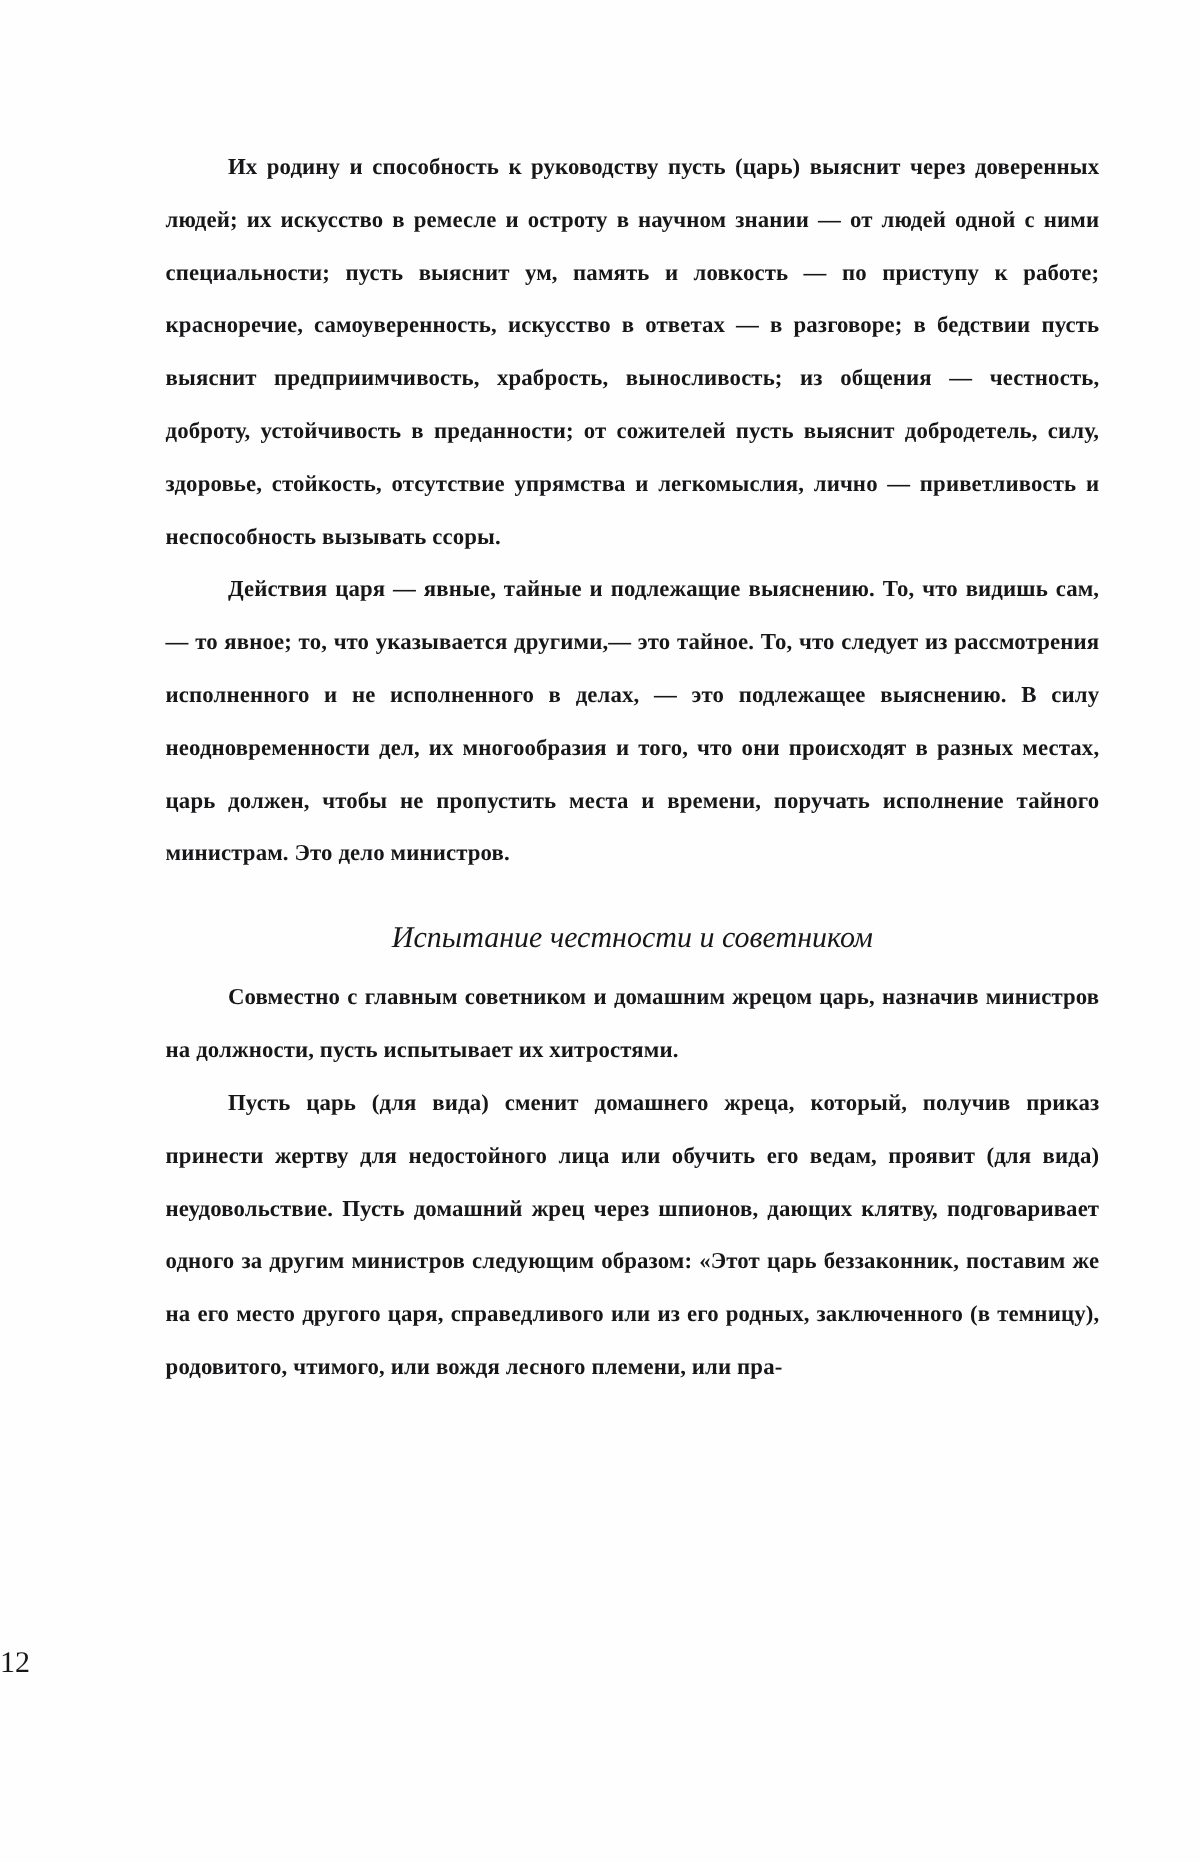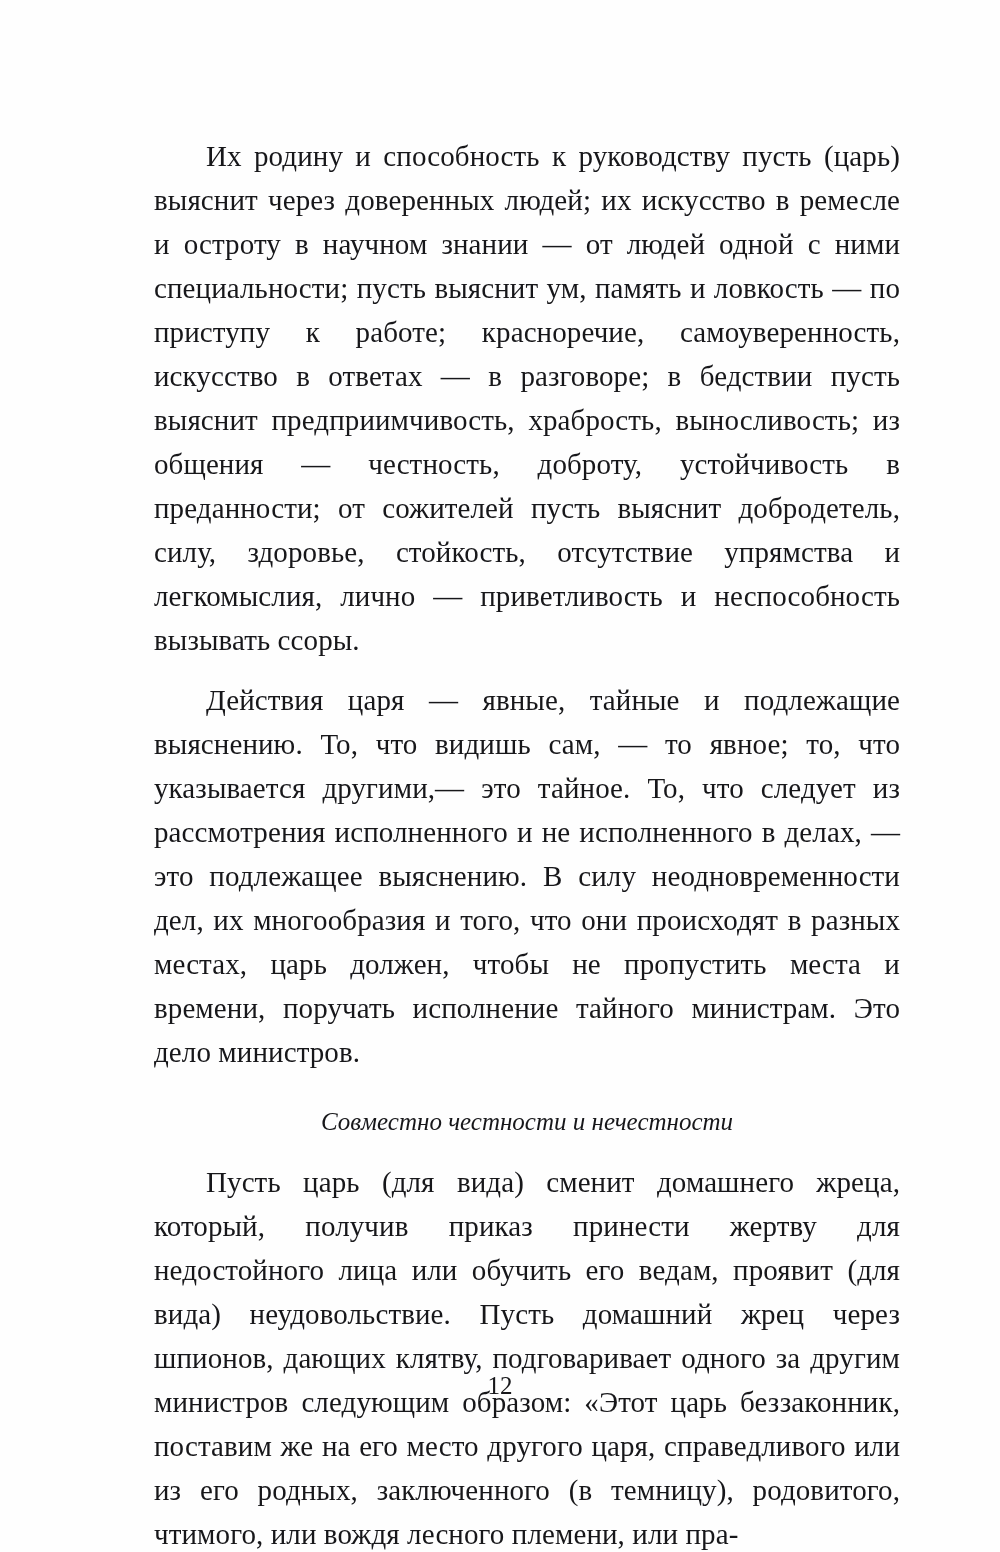--- a/index.html
+++ b/index.html
@@ -30,13 +30,14 @@
     width: 778px;
   }
   p.para {
-    margin: 16px;
-    font-size: 29px;
+    margin: 0;
+    font-size: 19px;
     line-height: 44px;
     text-align: justify;
     text-indent: 52px;
     letter-spacing: 0.1px;
     color: #17171a;
+    font-weight: bold;
   }
   .section-heading {
     margin: 26px 0 6px 0;

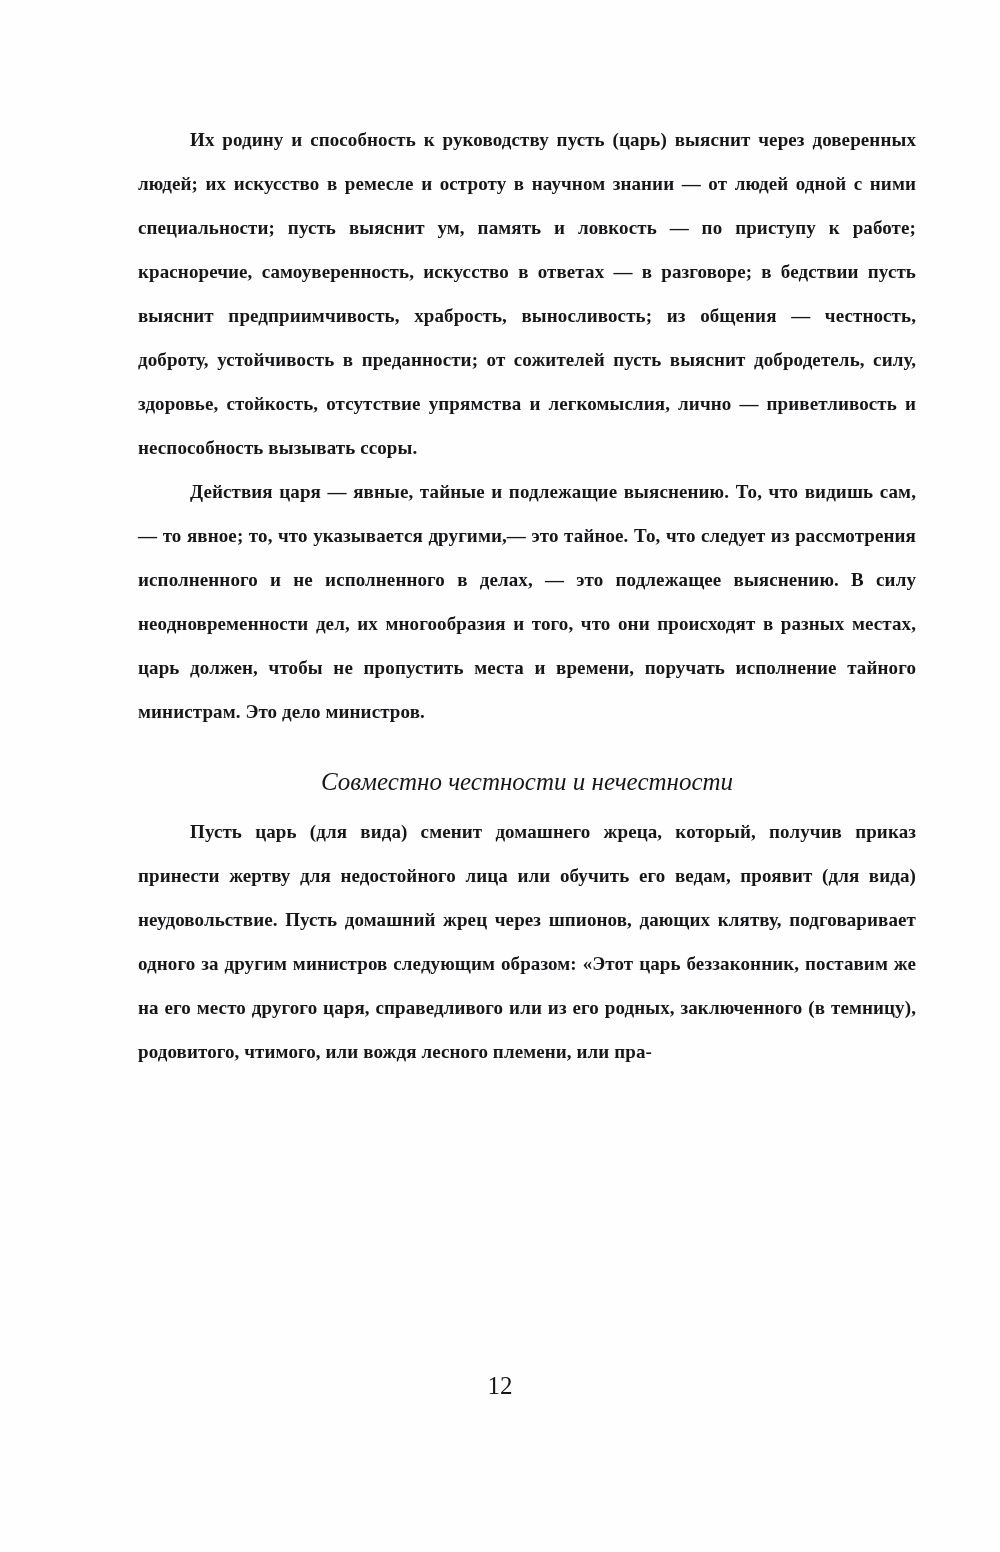--- a/index.html
+++ b/index.html
@@ -72,7 +72,7 @@
     <p class="para">Действия царя — явные, тайные и подлежащие выяснению. То, что видишь сам, — то явное; то, что указывается другими,— это тайное. То, что следует из рассмотрения исполненного и не исполненного в делах, — это подлежащее выяснению. В силу неодновременности дел, их многообразия и того, что они происходят в разных местах, царь должен, чтобы не пропустить места и времени, поручать исполнение тайного министрам. Это дело министров.</p>
 
     <div class="section-heading">
-      <span class="line">Совместно честности и нечестности</span>
+      <span class="line">Испытание честности и советником</span>
     </div>
 
 

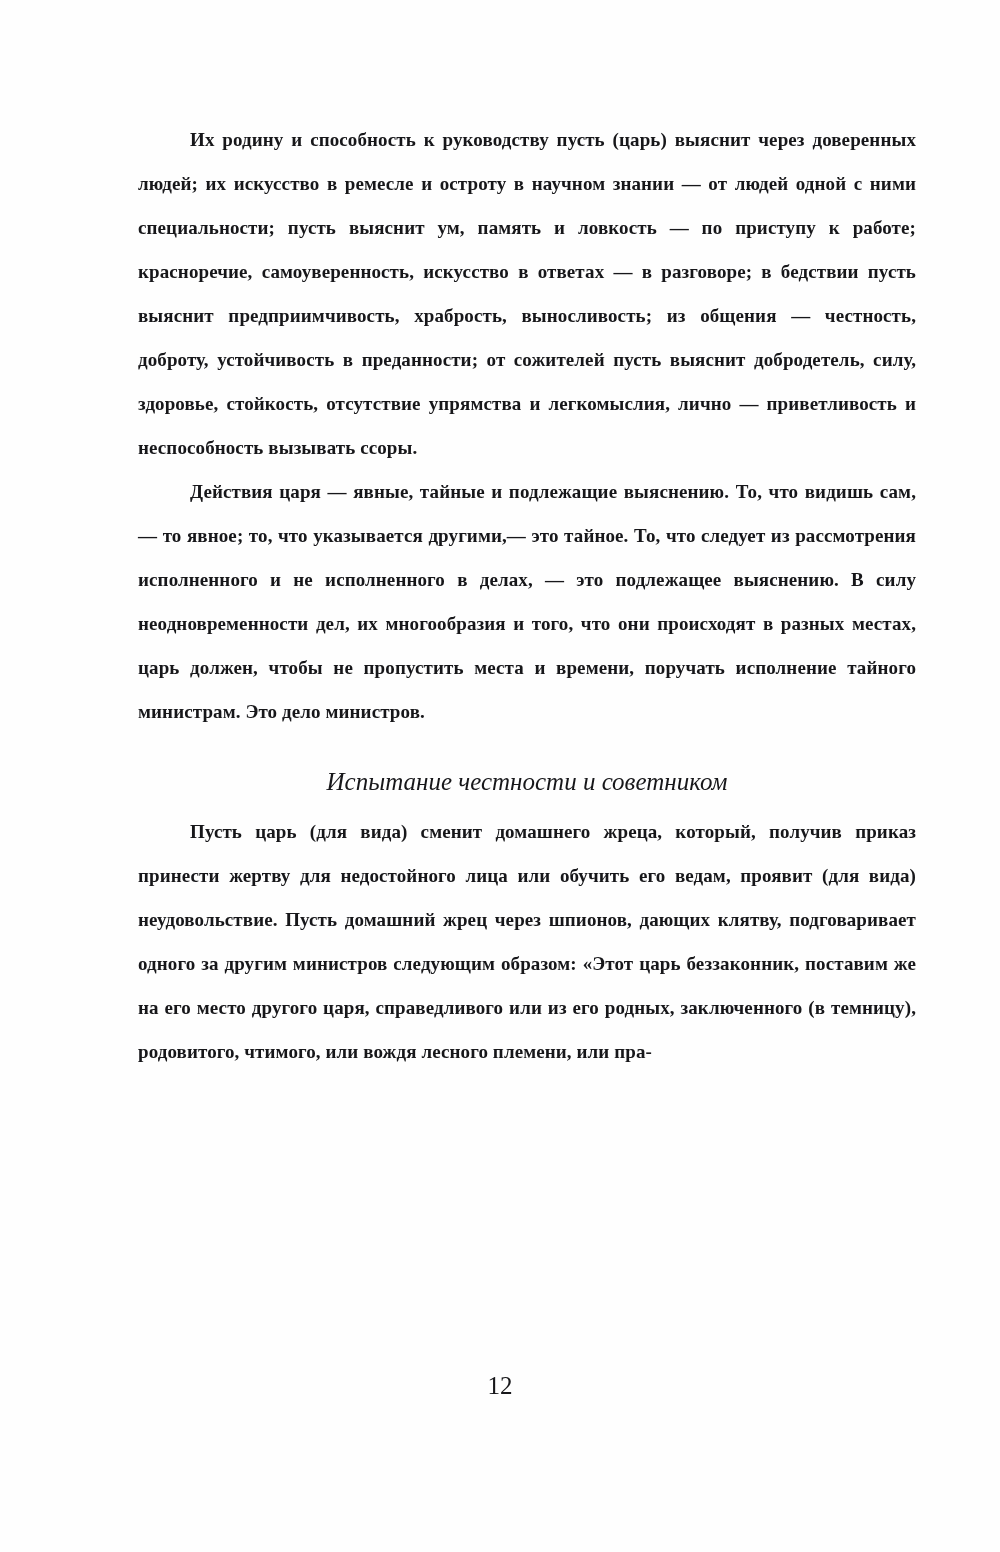--- a/index.html
+++ b/index.html
@@ -75,6 +75,7 @@
       <span class="line">Испытание честности и советником</span>
     </div>
 
+    <p class="para">Совместно с главным советником и домашним жрецом царь, назначив министров на должности, пусть испытывает их хитростями.</p>
 
     <p class="para">Пусть царь (для вида) сменит домашнего жреца, который, получив приказ принести жертву для недостойного лица или обучить его ведам, проявит (для вида) неудовольствие. Пусть домашний жрец через шпионов, дающих клятву, подговаривает одного за другим министров следующим образом: «Этот царь беззаконник, поставим же на его место другого царя, справедливого или из его родных, заключенного (в темницу), родовитого, чтимого, или вождя лесного племени, или пра-</p>
 

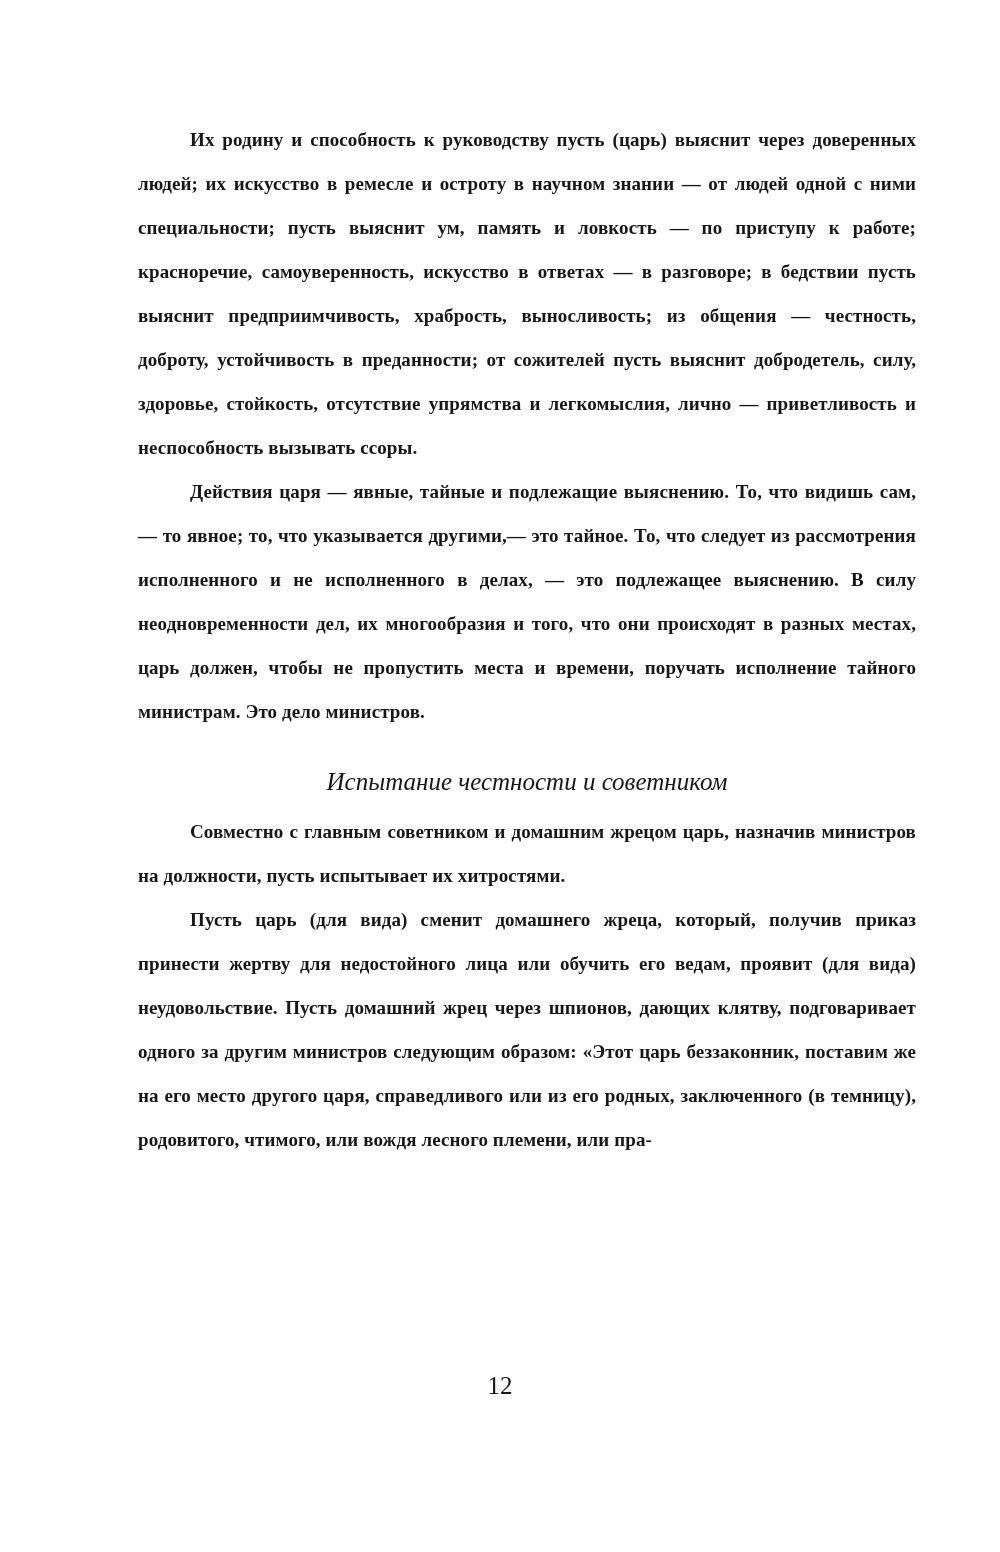--- a/index.html
+++ b/index.html
@@ -55,7 +55,7 @@
     left: 0;
     top: 1372px;
     width: 1000px;
-    text-align: center;
+    text-align: left;
     font-size: 25px;
     color: #17171a;
   }

